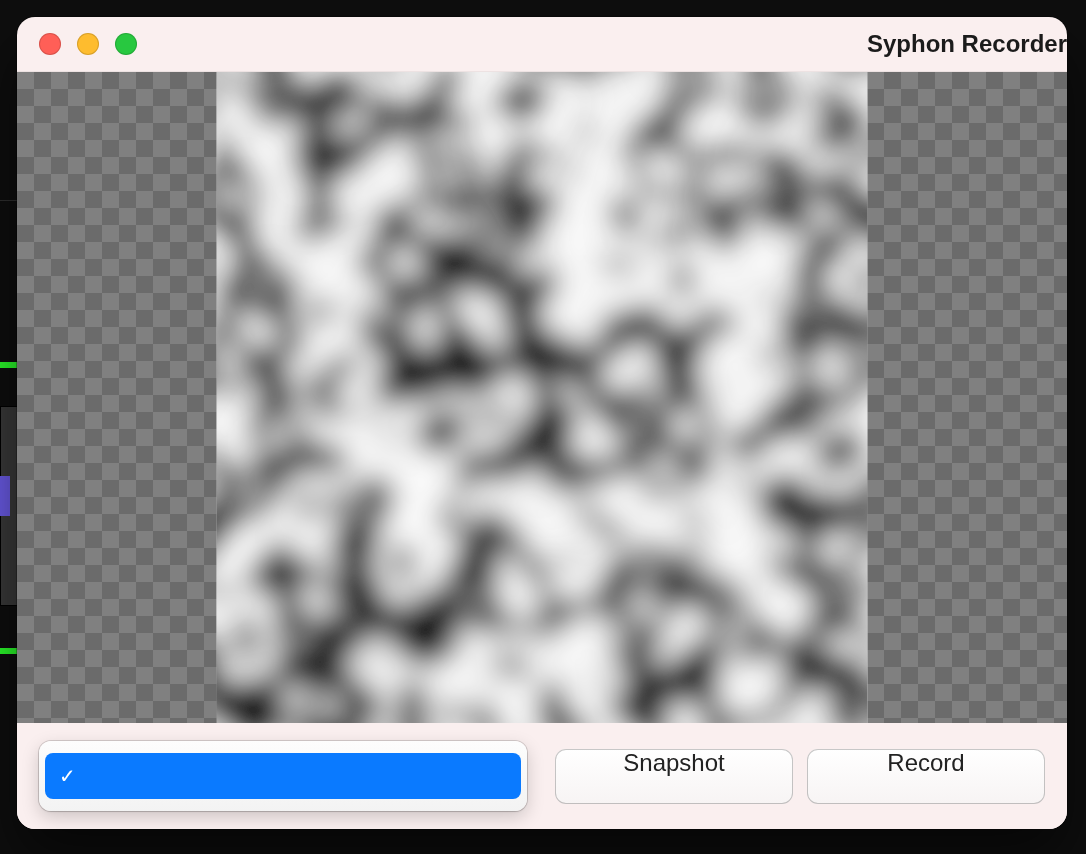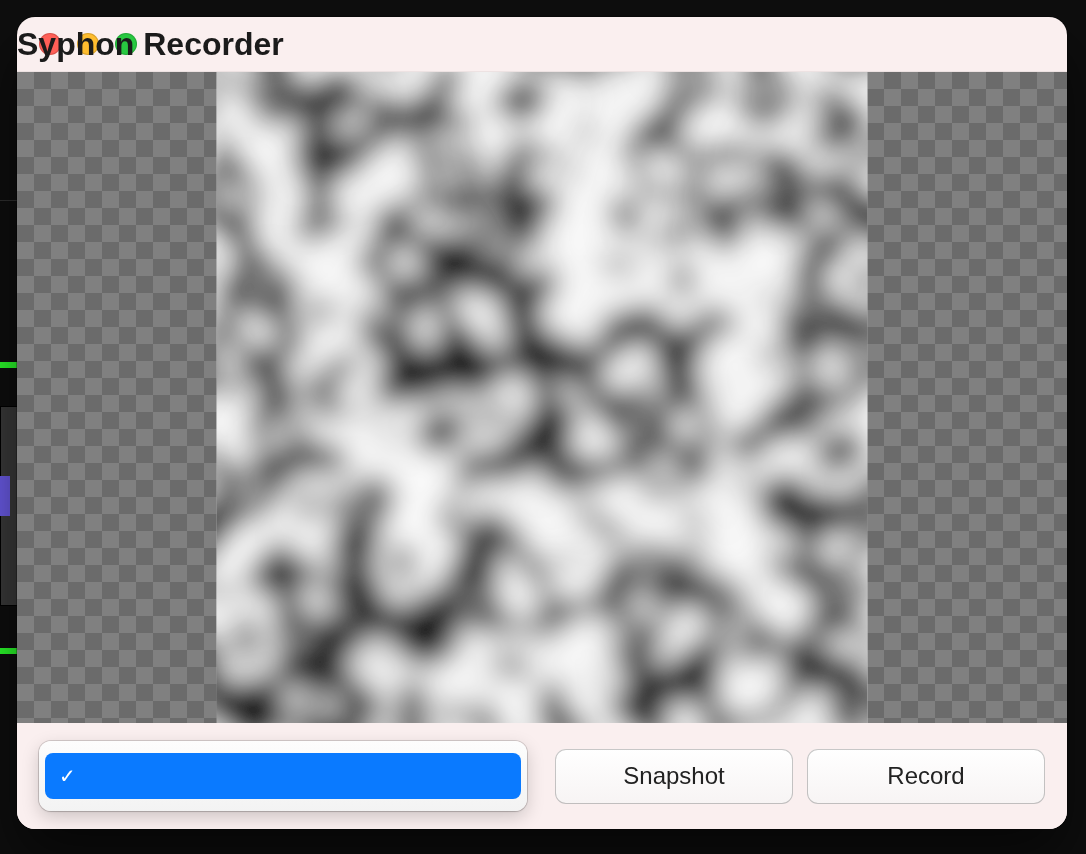--- a/index.html
+++ b/index.html
@@ -78,8 +78,8 @@
   .titlebar-title {
     position: absolute;
     left: 0; right: 0;
-    text-align: left;
-    font-size: 32px;
+    text-align: right;
+    font-size: 24px;
     font-weight: 700;
     color: #1b1b1b;
     pointer-events: none;

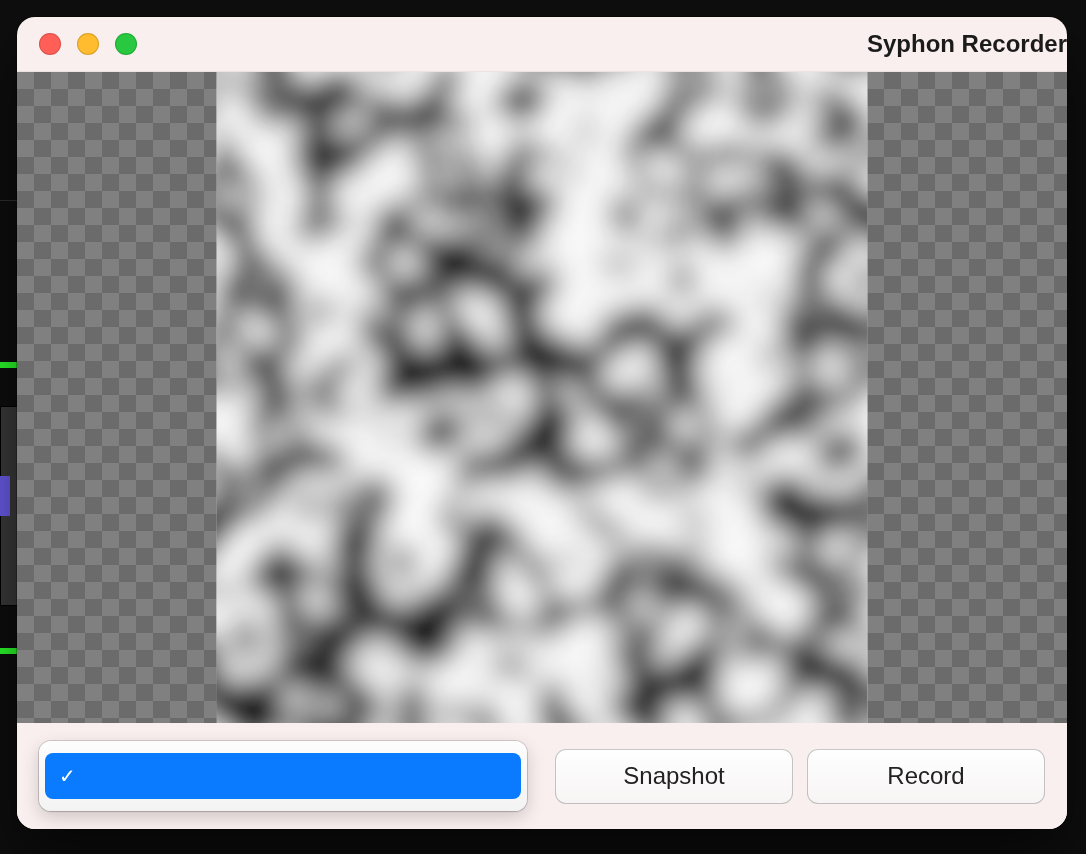--- a/index.html
+++ b/index.html
@@ -168,7 +168,6 @@
       inset 0 0 0 1px rgba(0,0,0,0.22),
       0 1px 1px rgba(255,255,255,0.6) inset;
     display: flex;
-    align-items: center;
     justify-content: center;
     font-size: 24px;
     color: #222;

